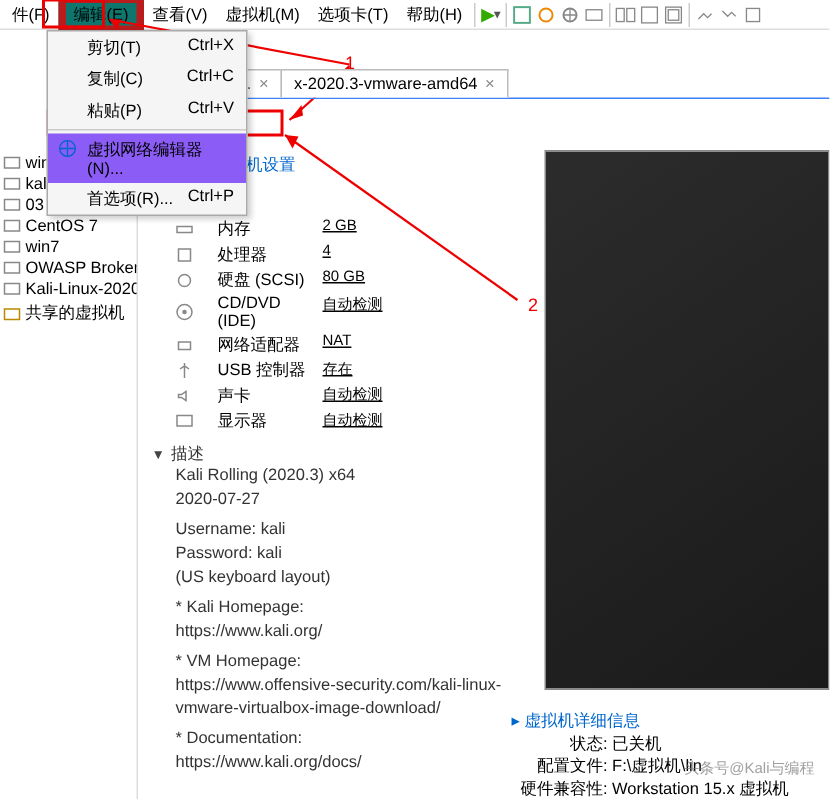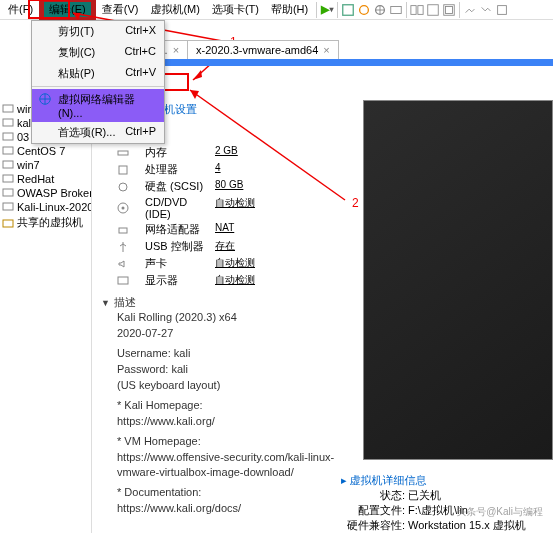--- a/index.html
+++ b/index.html
@@ -19,7 +19,7 @@
 .dropdown .dr.sel { background: #8b5cf6; }
 .dropdown .dr .ic { position: absolute; left: 6px; width: 14px; height: 14px; }
 .dropdown hr { border: none; border-top: 1px solid #ccc; margin: 2px 0; }
-.tabs { position: absolute; top: 44px; left: 92px; right: 0; height: 22px; display: flex; align-items: flex-end; border-bottom: 7px solid #3b82f6; }
+.tabs { position: absolute; top: 44px; left: 92px; right: 0; height: 22px; display: flex; align-items: flex-end; border-bottom: 1px solid #3b82f6; }
 .tab { padding: 3px 8px; border: 1px solid #bbb; border-bottom: none; background: #fff; margin-right: -1px; font-size: 10px; color: #555; }
 .tab.active { color: #000; }
 .tab .x { margin-left: 5px; color: #888; }

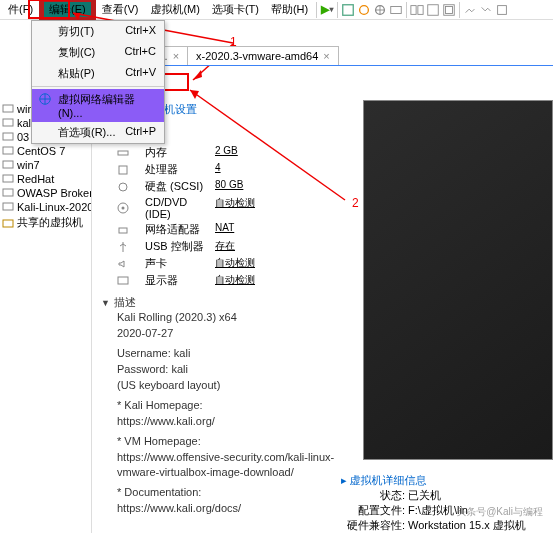--- a/index.html
+++ b/index.html
@@ -199,12 +199,6 @@
       <svg width="12" height="12">
         <rect x="1" y="2" width="10" height="7" fill="none" stroke="#888"></rect>
       </svg>
-      <span>RedHat</span>
-    </div>
-  <div class="srow">
-      <svg width="12" height="12">
-        <rect x="1" y="2" width="10" height="7" fill="none" stroke="#888"></rect>
-      </svg>
       <span>OWASP Broken</span>
     </div>
   <div class="srow">

